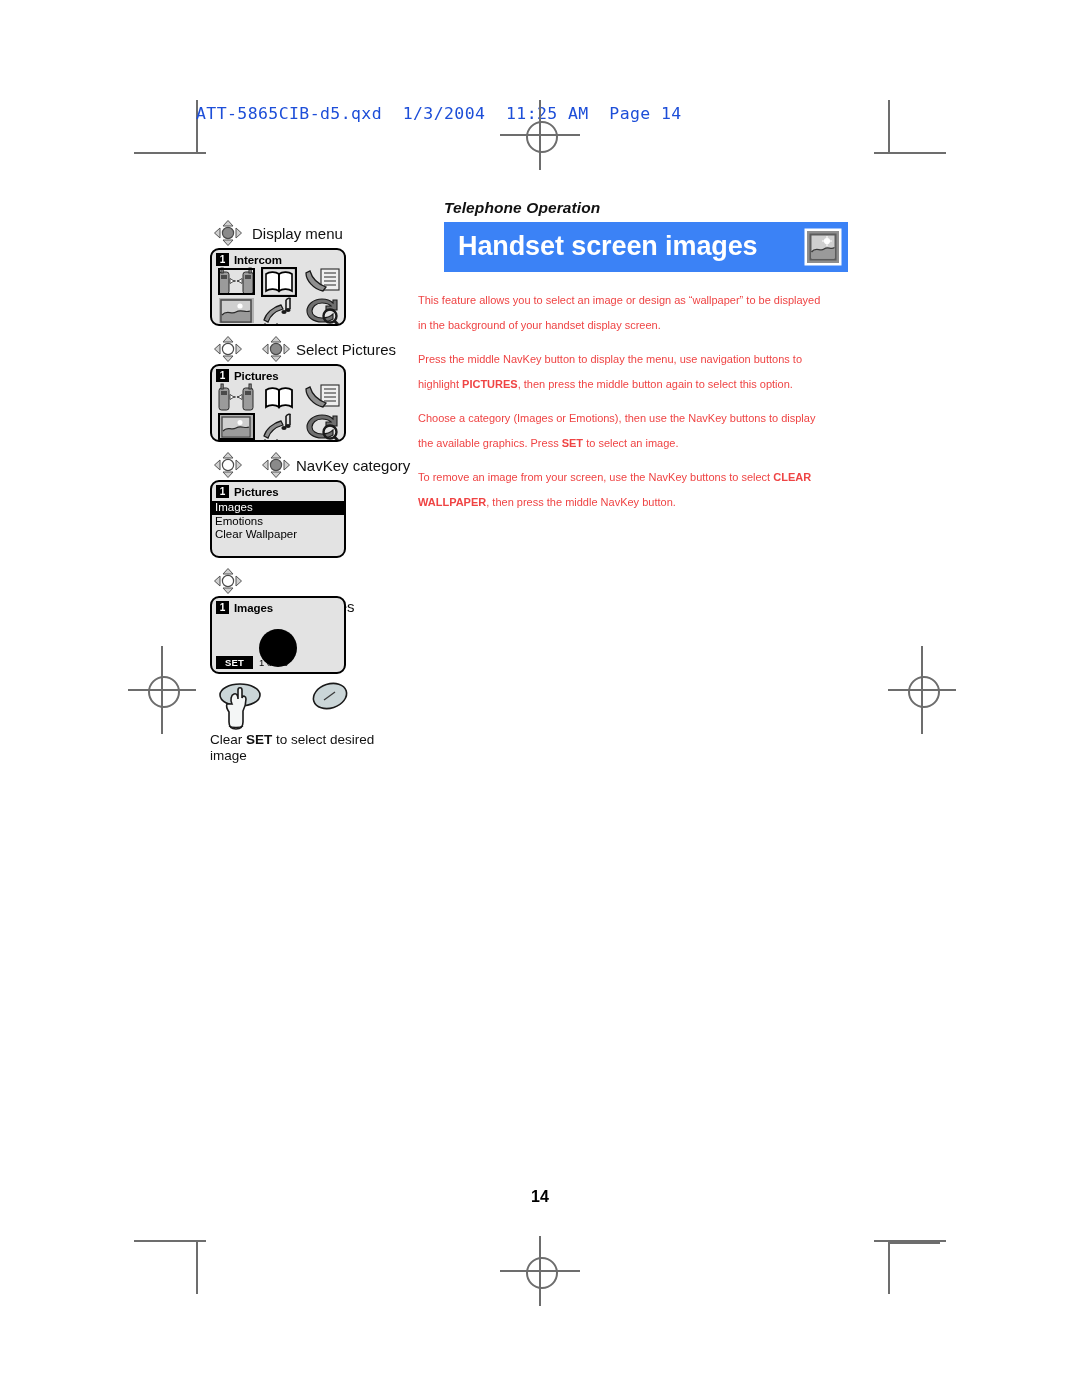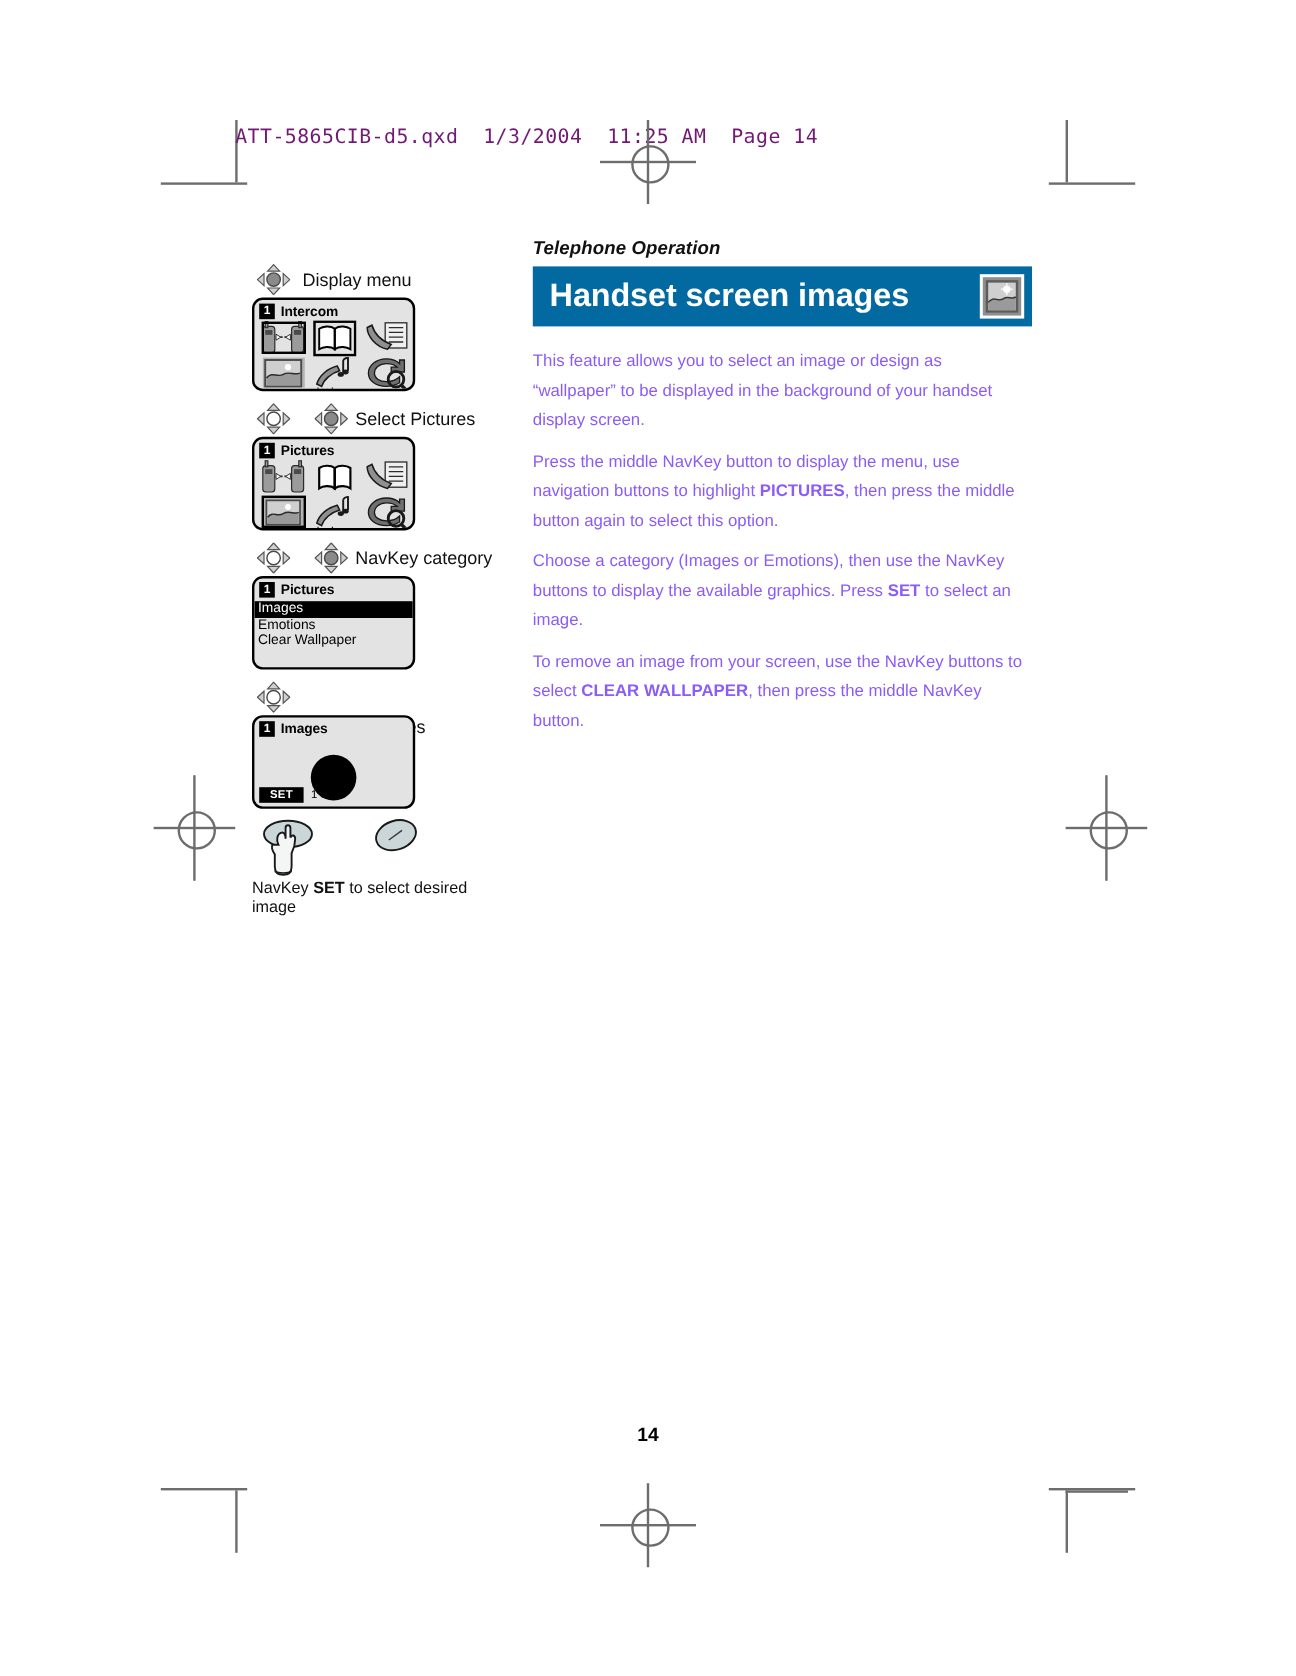--- a/index.html
+++ b/index.html
@@ -43,7 +43,7 @@
     font-family: "DejaVu Sans Mono", monospace;
     font-size: 16.5px;
     letter-spacing: 0.4px;
-    color: #701a75;
+    color: #1d4ed8;
     white-space: pre;
   }
 

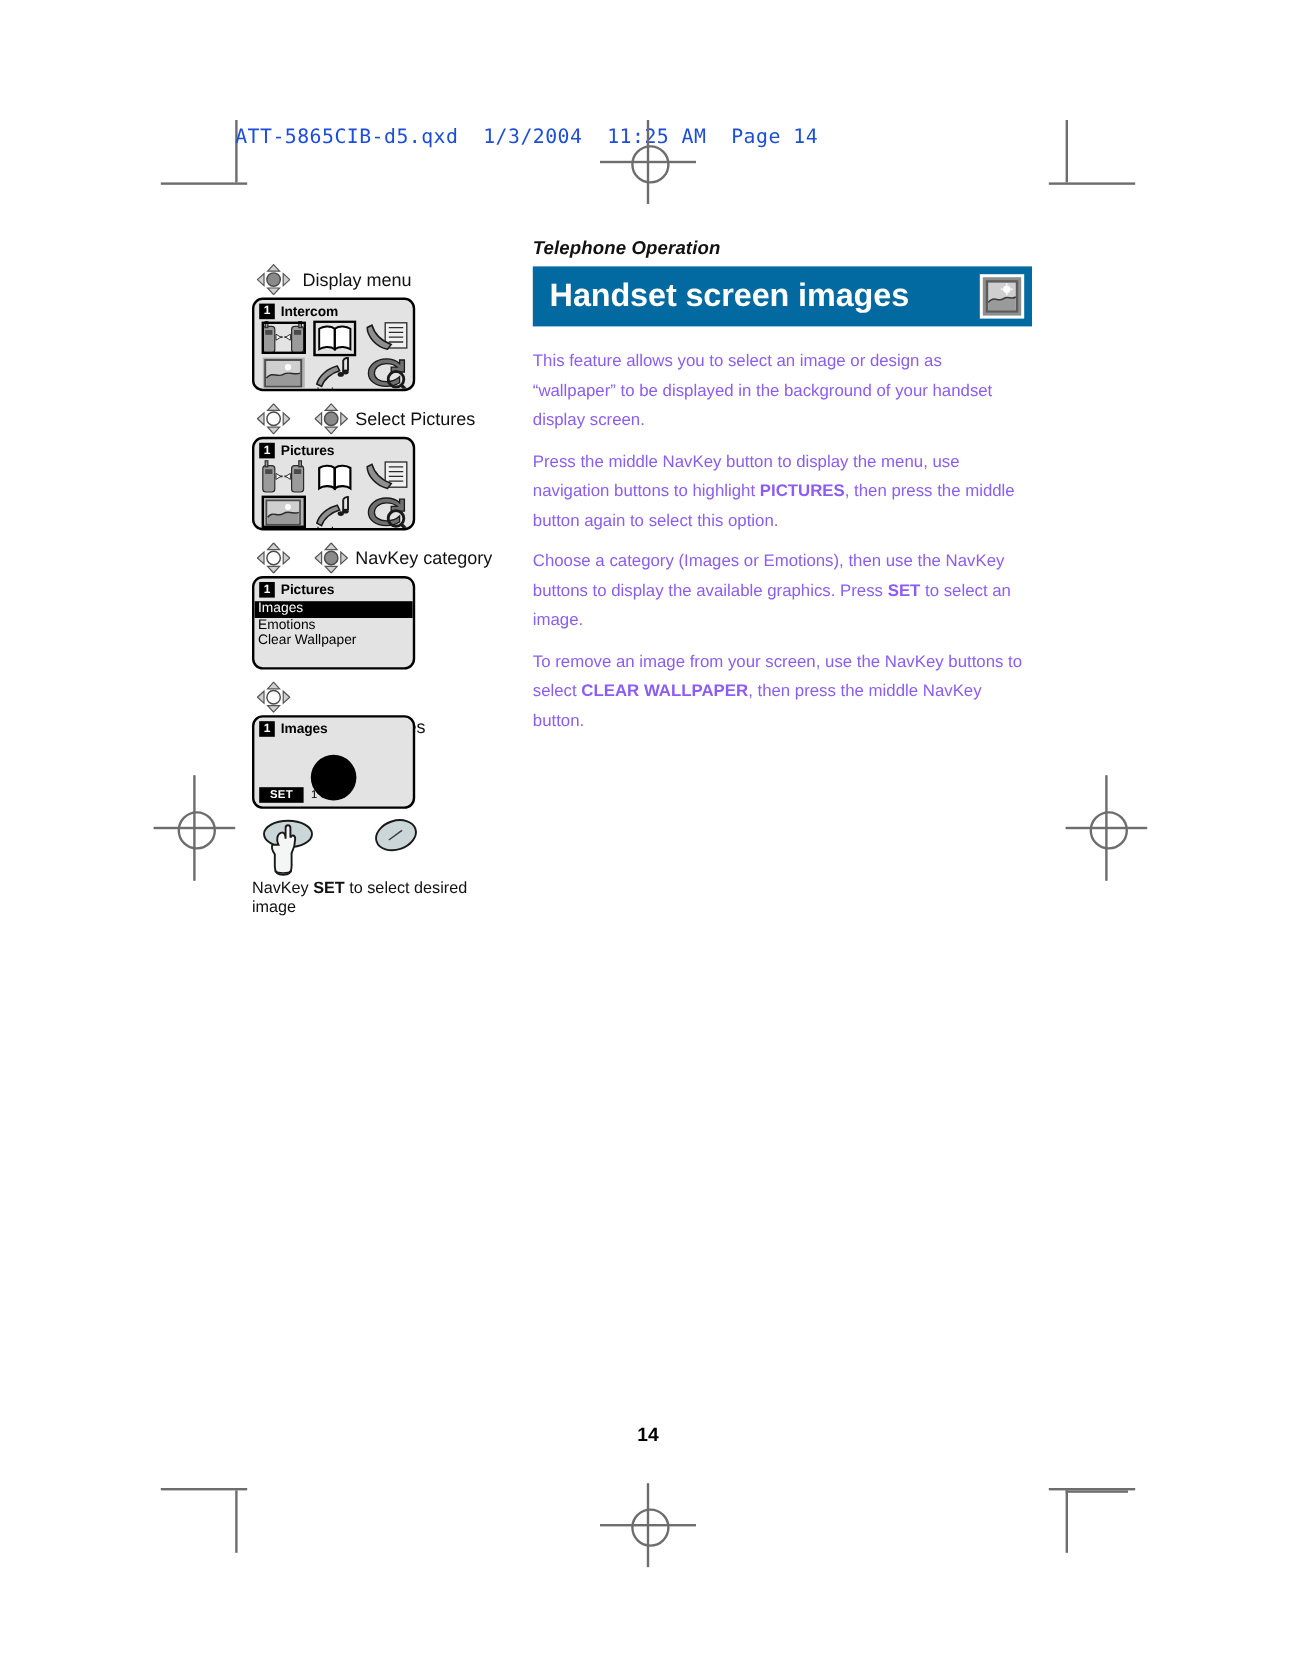--- a/index.html
+++ b/index.html
@@ -62,10 +62,9 @@
     position: absolute;
     left: 444px;
     top: 222px;
-    width: 368px;
+    width: 404px;
     height: 50px;
-    background: #0369a1;
-    padding-left: 48px;
+    background: #3b82f6;
   }
   .title-bar .title-text {
     position: absolute;

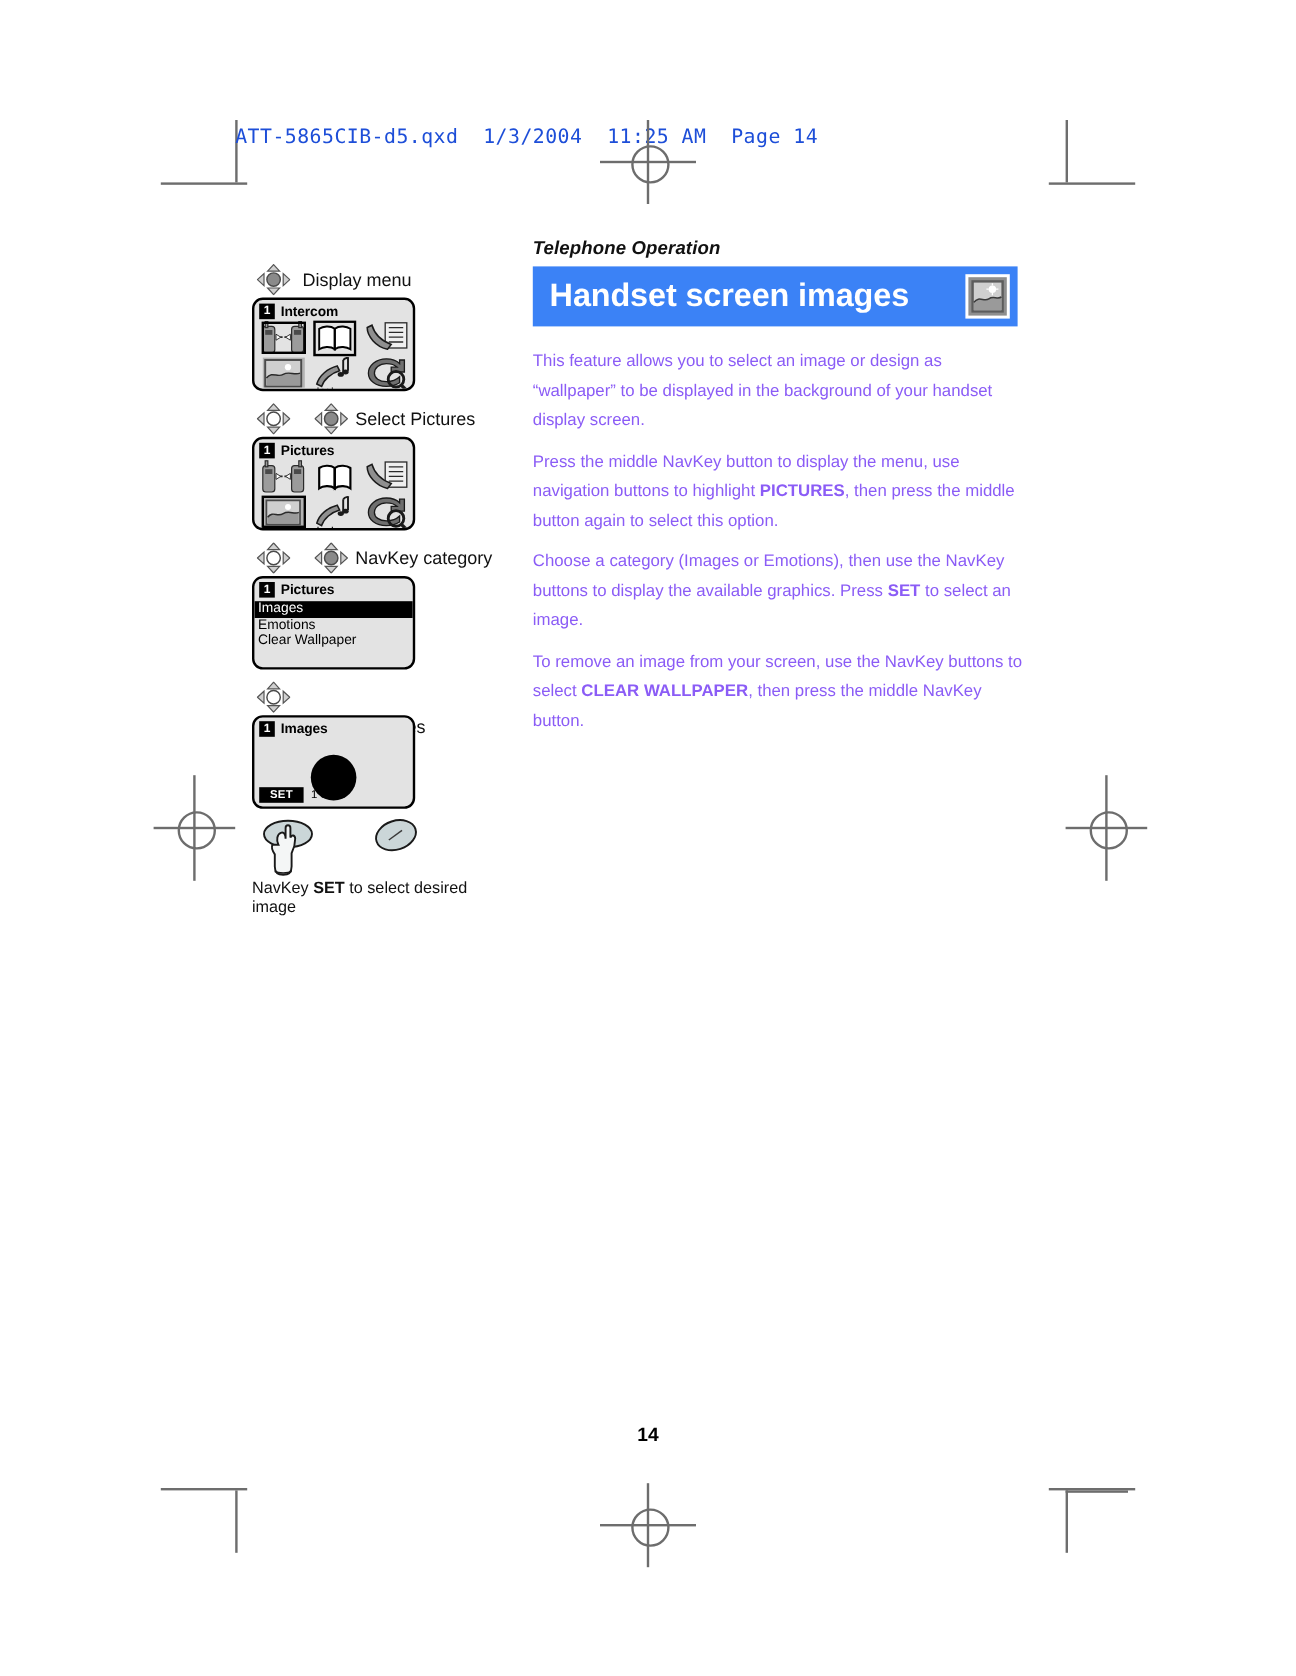--- a/index.html
+++ b/index.html
@@ -86,12 +86,12 @@
 
   .body-copy {
     position: absolute;
-    left: 444px;
+    left: 418px;
     top: 288px;
     width: 412px;
-    font-size: 14px;
+    font-size: 11px;
     line-height: 24.5px;
-    color: #8b5cf6;
+    color: #ef4444;
   }
   .body-copy p { margin: 0 0 10px 0; }
   .body-copy b { font-weight: bold; }

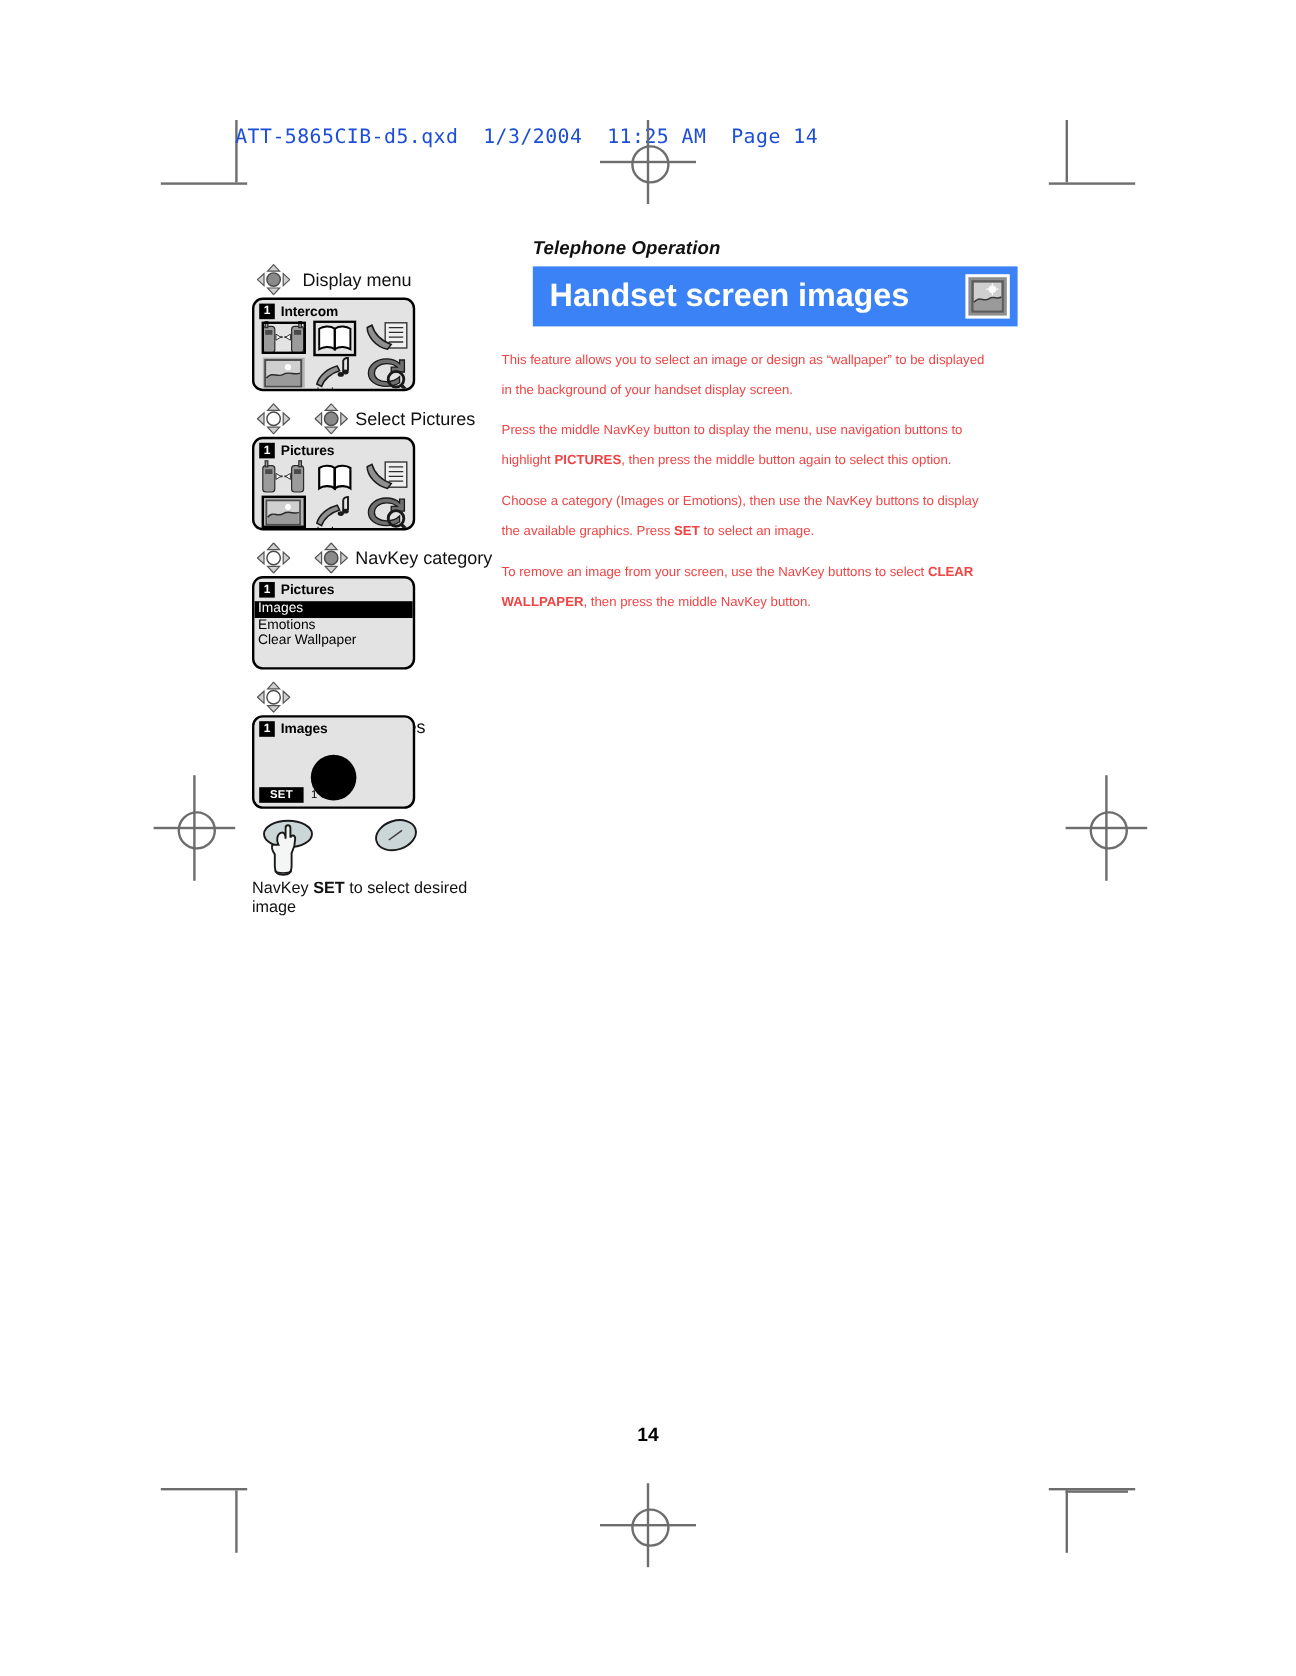--- a/index.html
+++ b/index.html
@@ -586,7 +586,7 @@
       </span>
     </div>
 
-    <div class="caption" id="illus-caption"><span>NavKey </span><b>SET</b><span> to select desired image</span></div>
+    <div class="caption" id="illus-caption"><span>Clear </span><b>SET</b><span> to select desired image</span></div>
   </div>
 
   <div class="folio">14</div>

